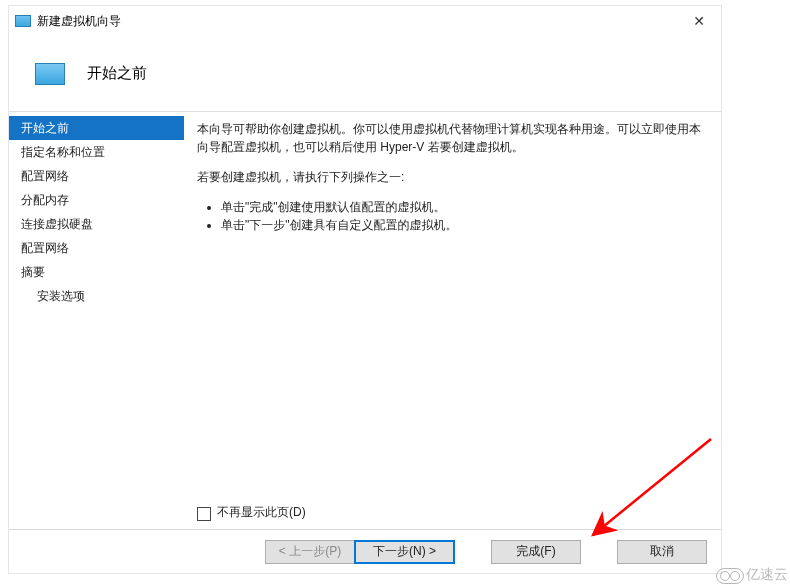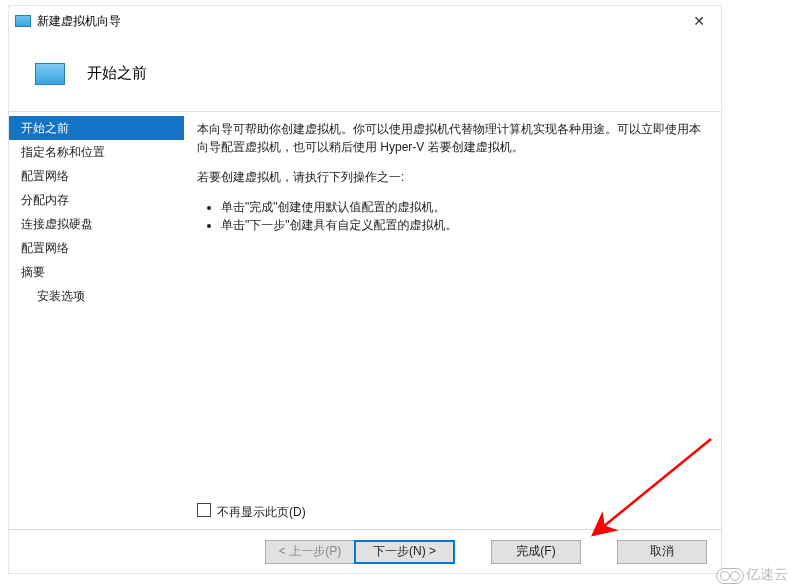--- a/index.html
+++ b/index.html
@@ -115,7 +115,7 @@
   .dont-show {
     position: absolute;
     left: 12px; bottom: 8px;
-    display: flex; align-items: flex-start;
+    display: flex; align-items: flex-end;
     gap: 6px;
   }
   .dont-show .cb {

